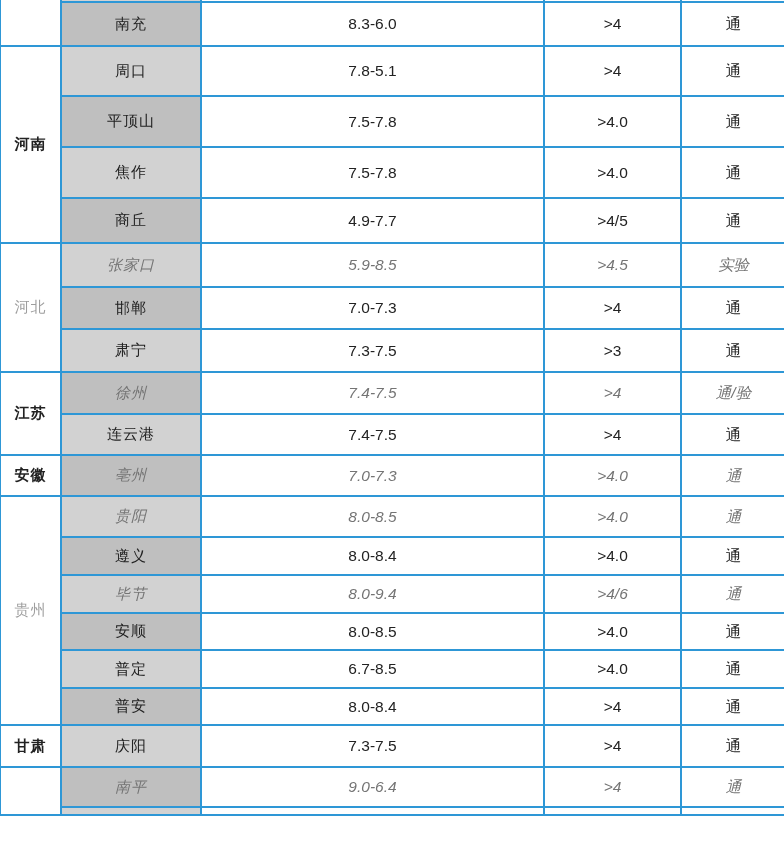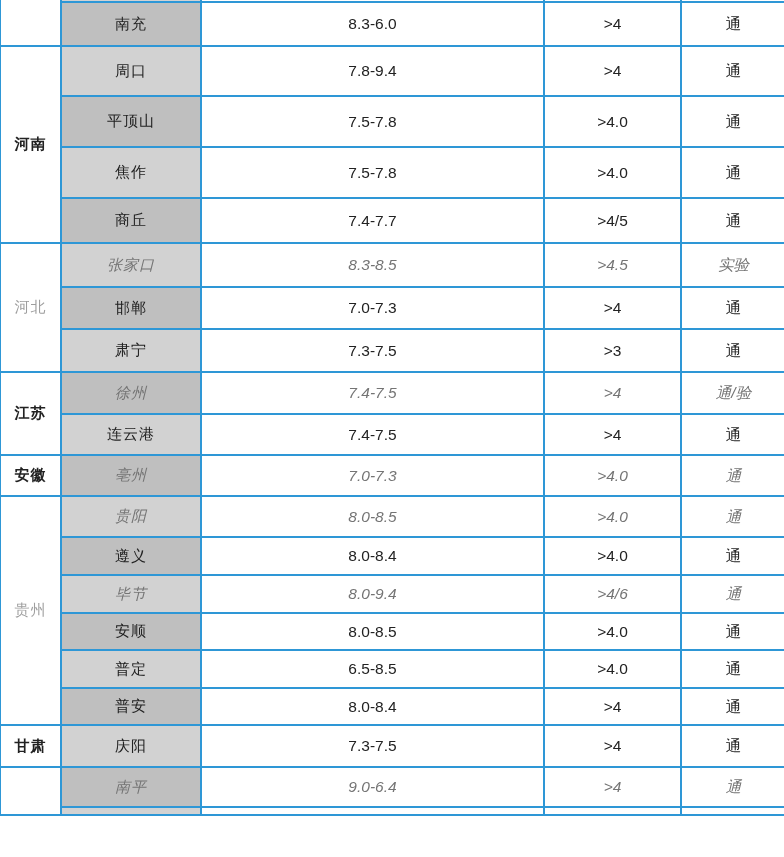--- a/index.html
+++ b/index.html
@@ -85,7 +85,7 @@
         <tr style="height: 50px;">
           <td rowspan="4" class="province">河南</td>
           <td class="city light">周口</td>
-          <td class="val">7.8-9.4</td>
+          <td class="val">7.8-5.1</td>
           <td class="val">&gt;4</td>
           <td class="val">通</td>
         </tr>

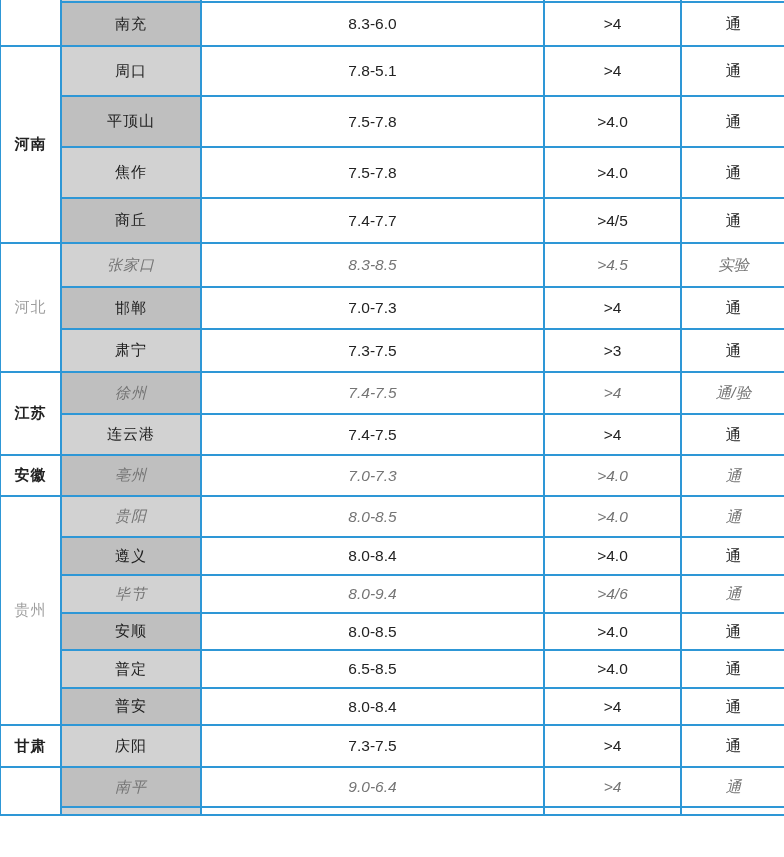--- a/index.html
+++ b/index.html
@@ -103,7 +103,7 @@
         </tr>
         <tr style="height: 45px;">
           <td class="city dark">商丘</td>
-          <td class="val">7.4-7.7</td>
+          <td class="val">4.9-7.7</td>
           <td class="val">&gt;4/5</td>
           <td class="val">通</td>
         </tr>

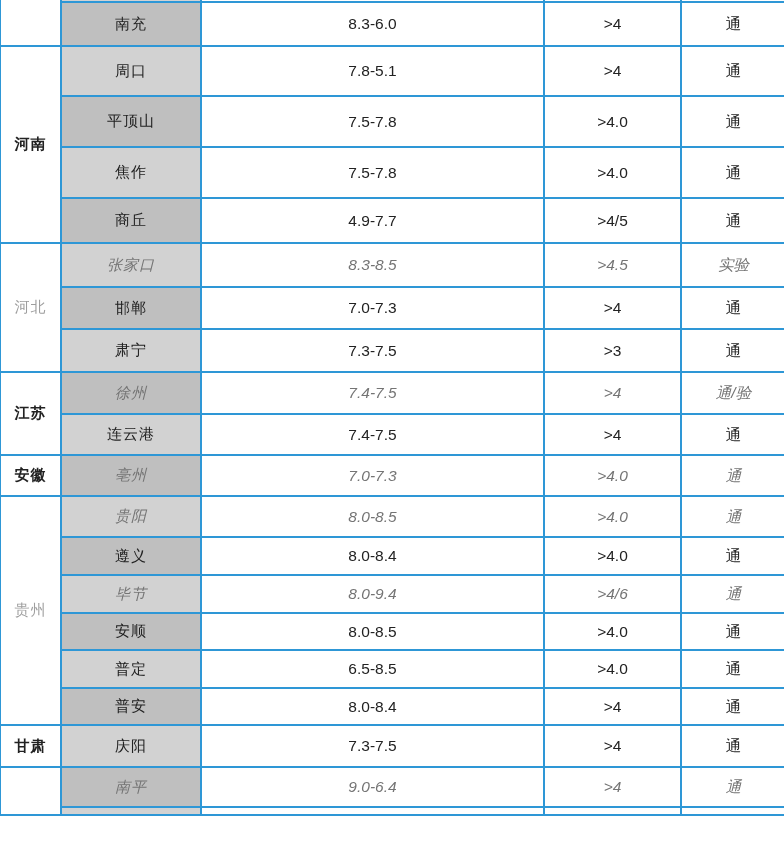--- a/index.html
+++ b/index.html
@@ -110,7 +110,7 @@
         <tr style="height: 44px;">
           <td rowspan="3" class="province prov-muted">河北</td>
           <td class="city light muted">张家口</td>
-          <td class="val muted">8.3-8.5</td>
+          <td class="val muted">5.9-8.5</td>
           <td class="val muted">&gt;4.5</td>
           <td class="val muted">实验</td>
         </tr>

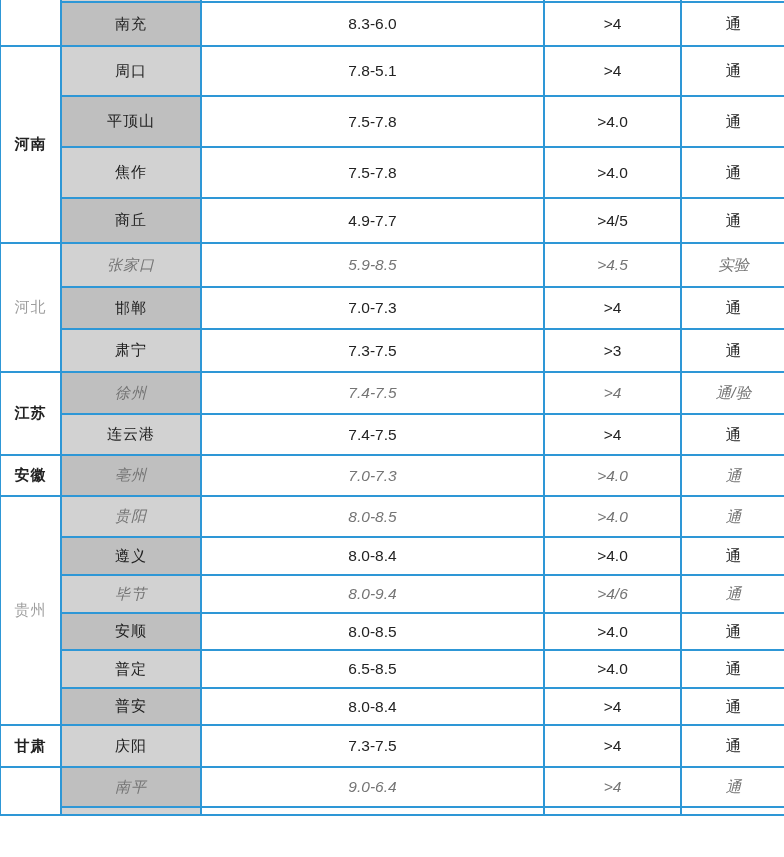--- a/index.html
+++ b/index.html
@@ -173,7 +173,7 @@
         </tr>
         <tr style="height: 38px;">
           <td class="city light">普定</td>
-          <td class="val">6.5-8.5</td>
+          <td class="val">6.7-8.5</td>
           <td class="val">&gt;4.0</td>
           <td class="val">通</td>
         </tr>

